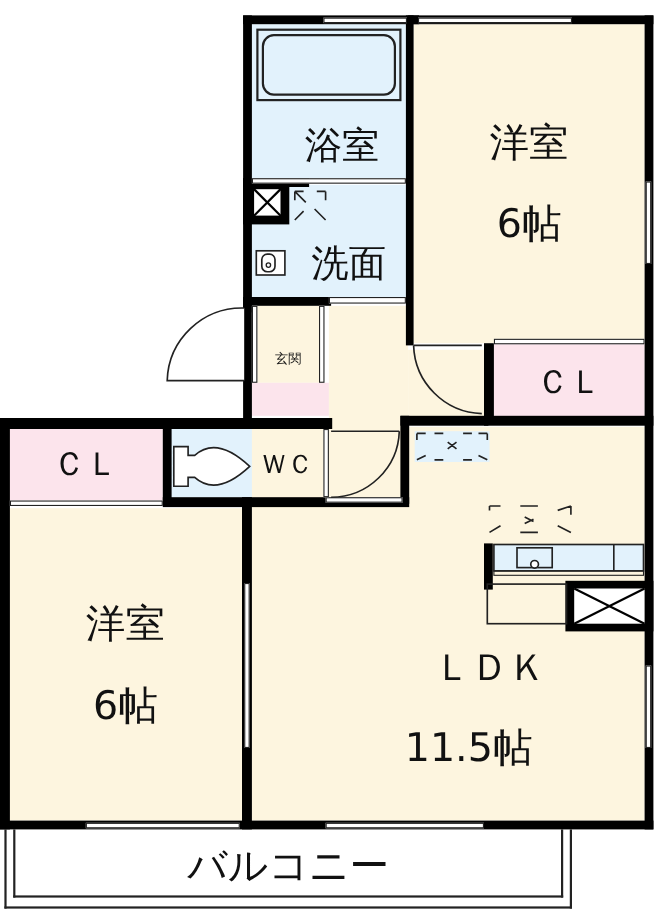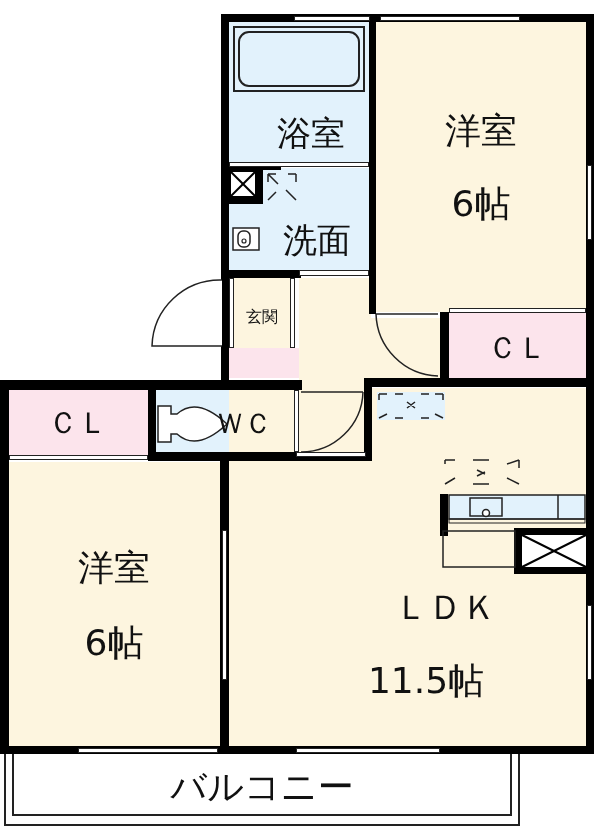--- a/index.html
+++ b/index.html
@@ -148,7 +148,7 @@
 <div class="label" style="left:376px;top:113px;width:210px;font-size:36px;">洋室</div>
 <div class="label" style="left:376px;top:186px;width:210px;font-size:36px;">6帖</div>
 <div class="label" style="left:449px;top:333px;width:137px;font-size:30px;">ＣＬ</div>
-<div class="label" style="left:232px;top:310px;width:60px;font-size:16px;font-family:Liberation Mono, monospace;">玄関</div>
+<div class="label" style="left:232px;top:320px;width:60px;font-size:12px;">玄関</div>
 <div class="label" style="left:211px;top:410px;width:66px;font-size:28px;">ＷＣ</div>
 <div class="label" style="left:8px;top:408px;width:140px;font-size:30px;">ＣＬ</div>
 <div class="label" style="left:8px;top:550px;width:212px;font-size:36px;">洋室</div>

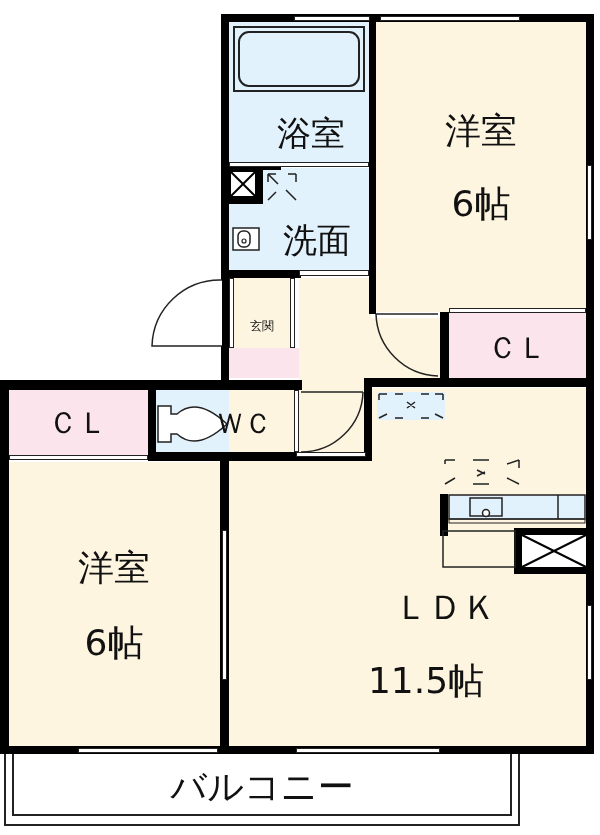--- a/index.html
+++ b/index.html
@@ -149,7 +149,7 @@
 <div class="label" style="left:376px;top:186px;width:210px;font-size:36px;">6帖</div>
 <div class="label" style="left:449px;top:333px;width:137px;font-size:30px;">ＣＬ</div>
 <div class="label" style="left:232px;top:320px;width:60px;font-size:12px;">玄関</div>
-<div class="label" style="left:211px;top:410px;width:66px;font-size:28px;">ＷＣ</div>
+<div class="label" style="left:228px;top:410px;width:66px;font-size:24px;">ＷＣ</div>
 <div class="label" style="left:8px;top:408px;width:140px;font-size:30px;">ＣＬ</div>
 <div class="label" style="left:8px;top:550px;width:212px;font-size:36px;">洋室</div>
 <div class="label" style="left:8px;top:625px;width:212px;font-size:36px;">6帖</div>

